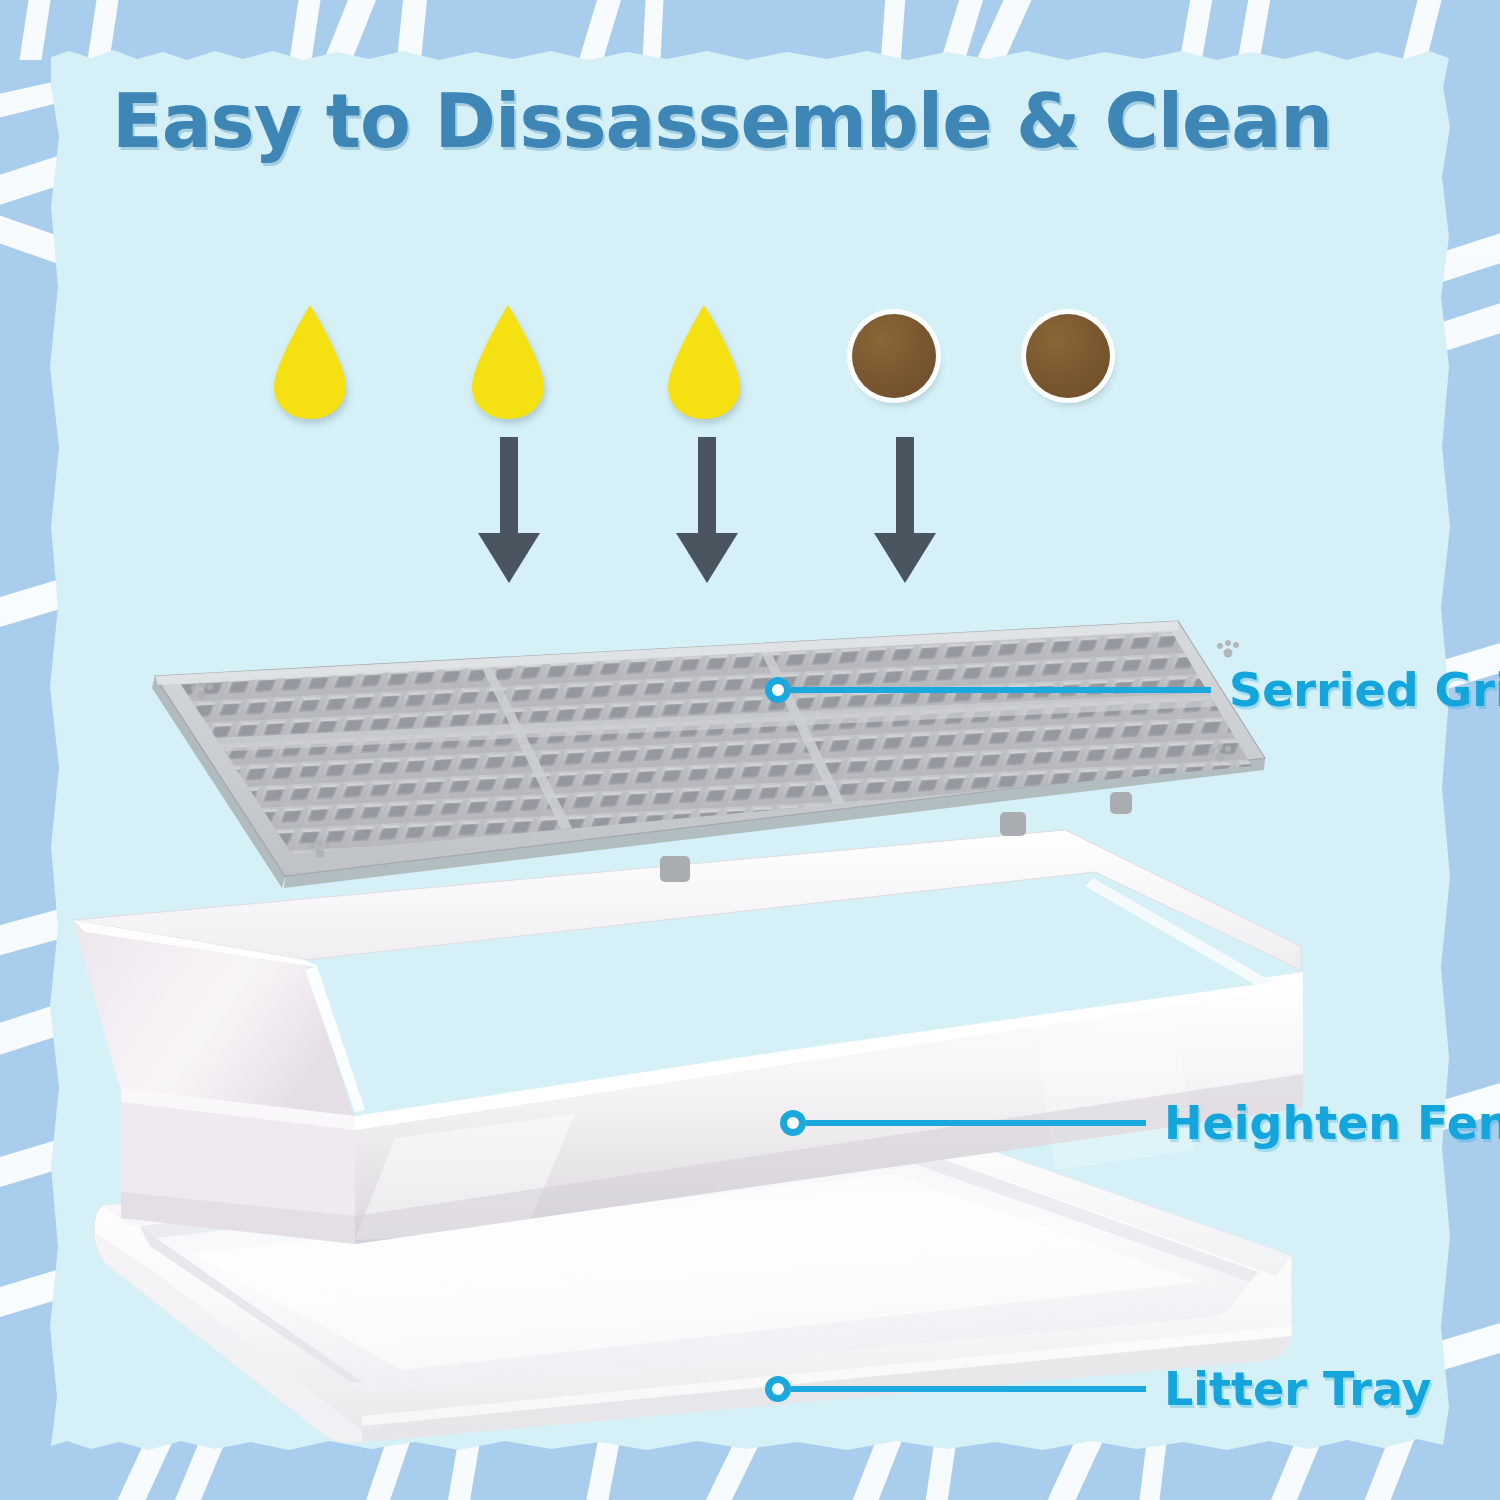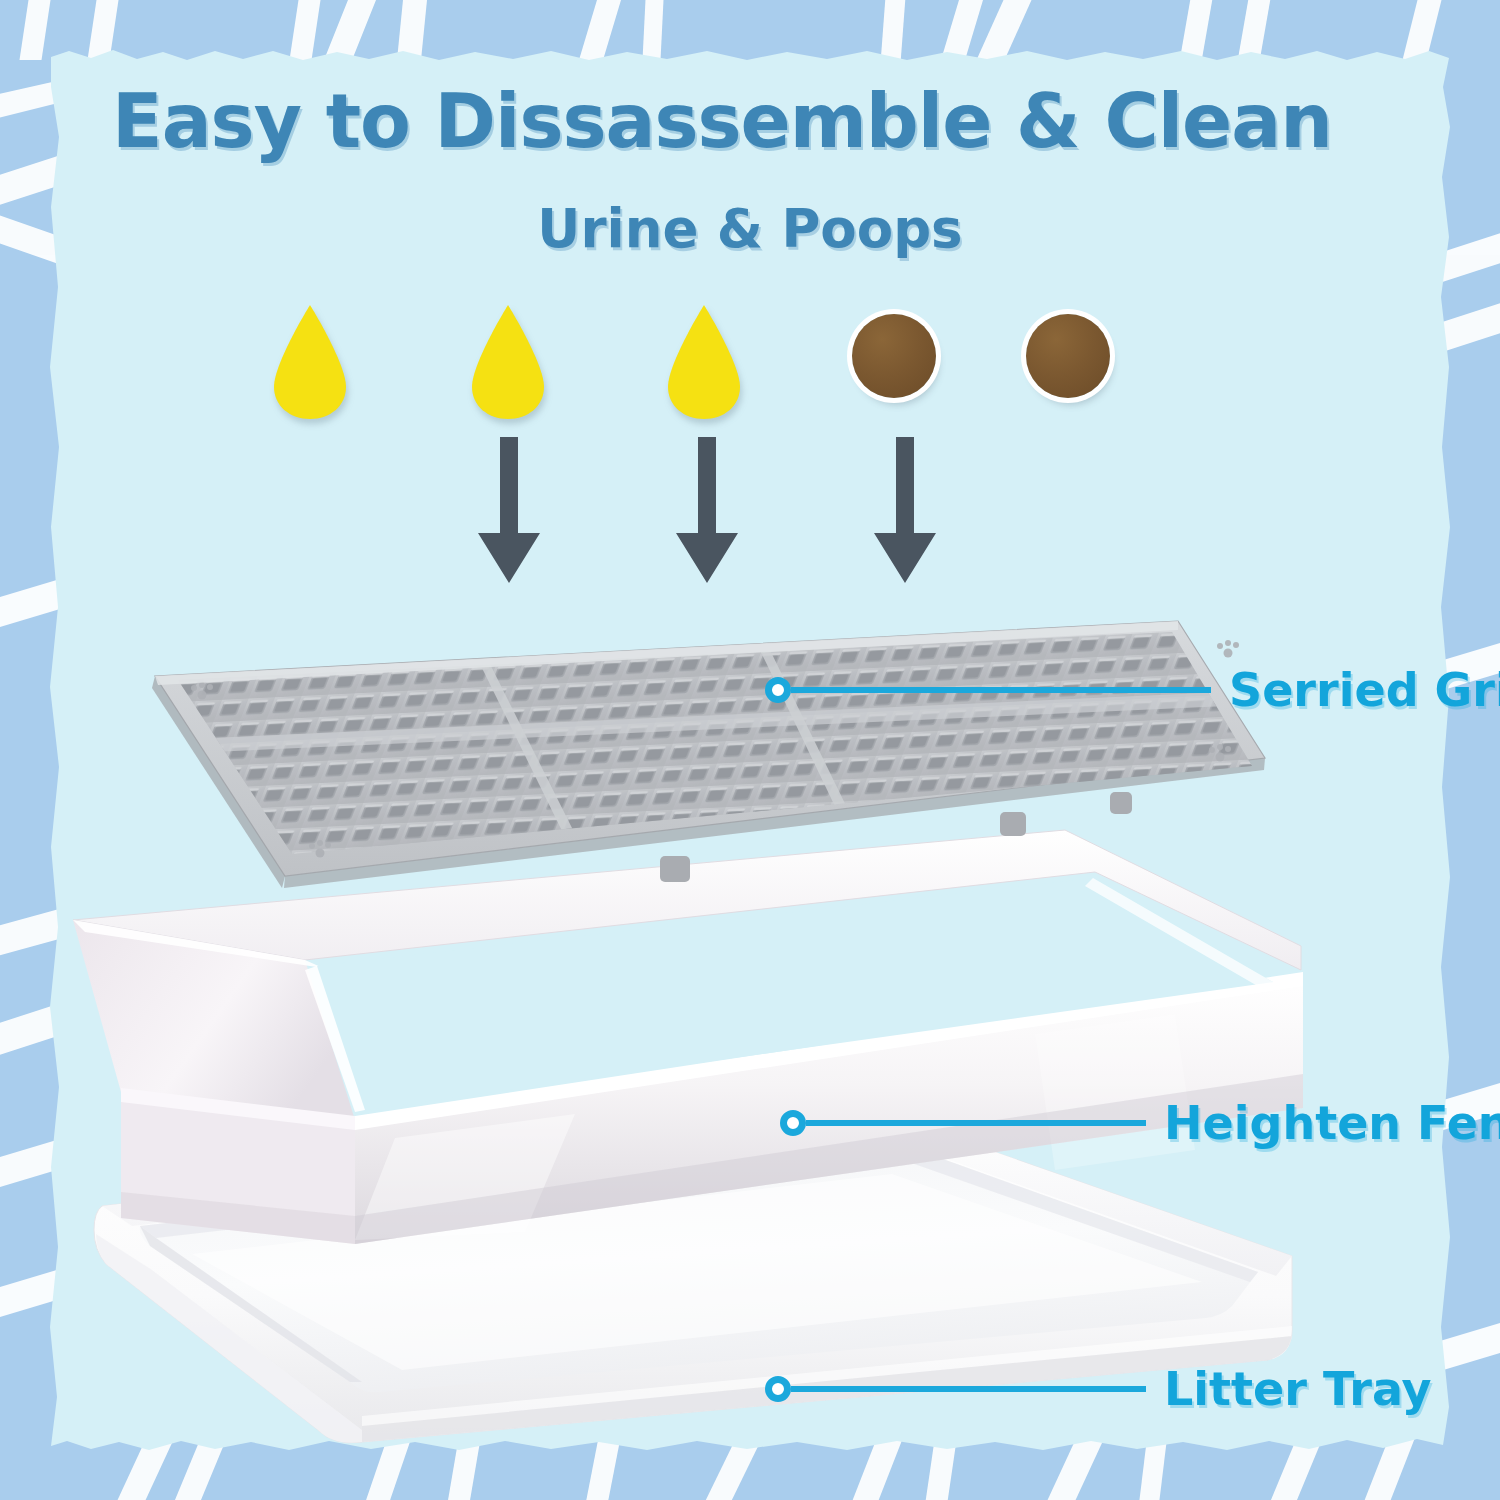--- a/index.html
+++ b/index.html
@@ -178,7 +178,6 @@
   </svg>
 
   <div class="headline">Easy to Dissassemble &amp; Clean</div>
-  <div class="subhead">Urine &amp; Poops</div>
 
   <div class="drop" style="left:268px;top:303px;">
     <svg viewBox="0 0 84 118">

